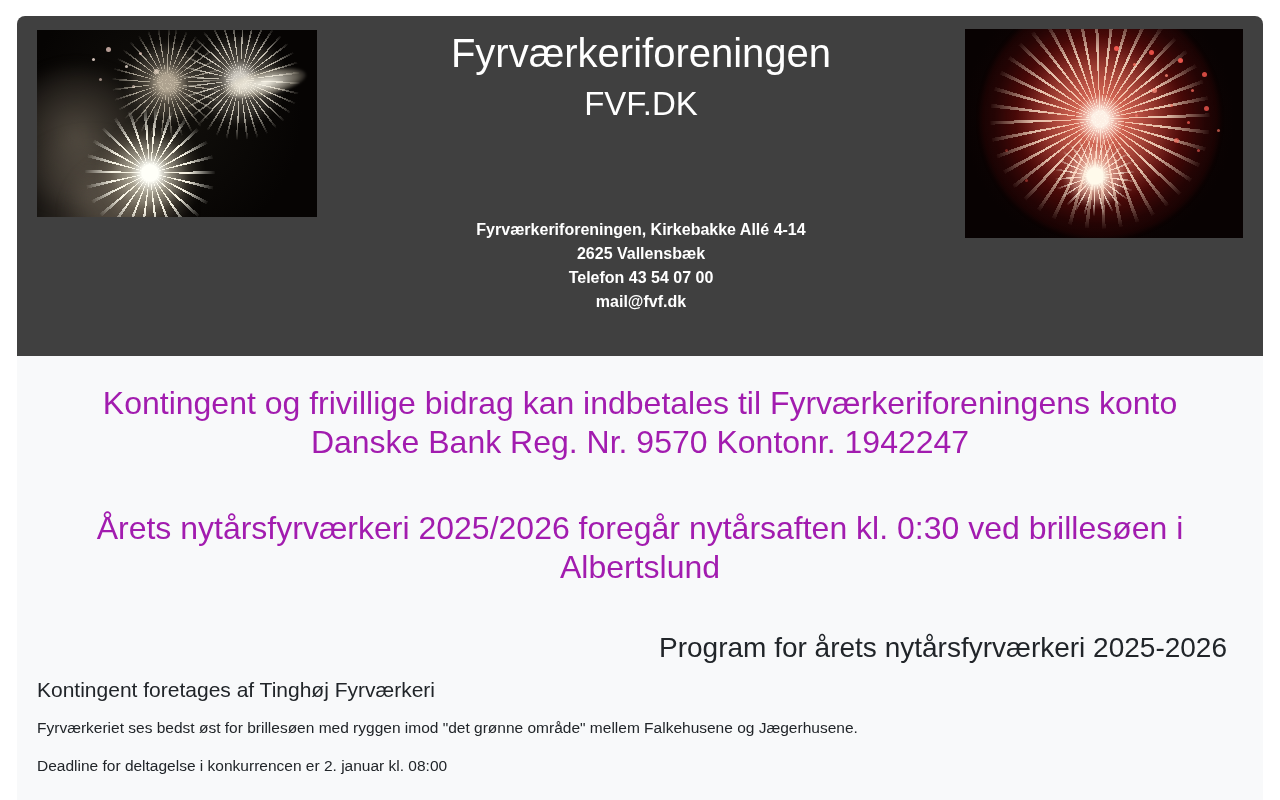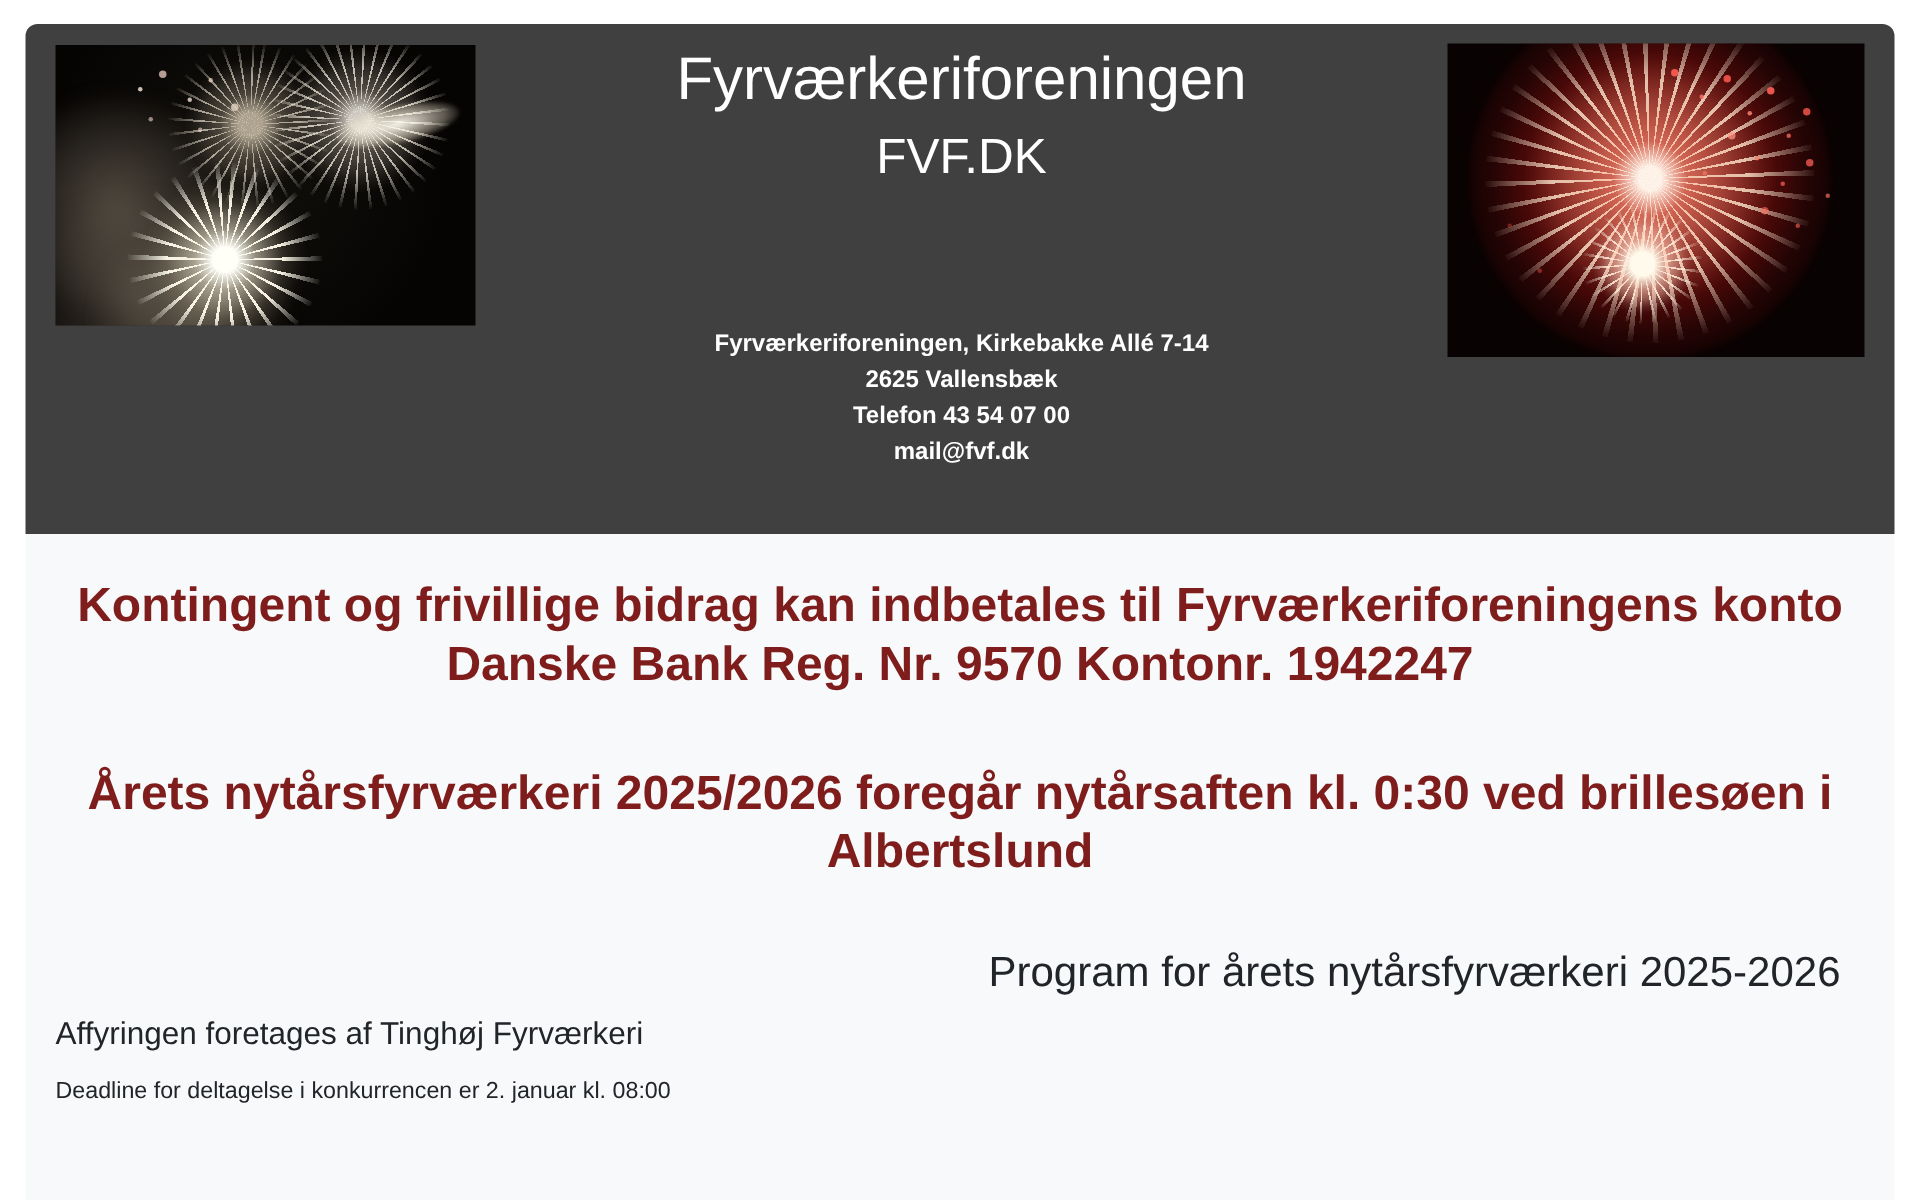--- a/index.html
+++ b/index.html
@@ -166,7 +166,7 @@
       <h1 class="site-title">Fyrværkeriforeningen</h1>
       <div class="site-subtitle">FVF.DK</div>
       <div class="contact">
-        <div>Fyrværkeriforeningen, Kirkebakke Allé 7-14</div>
+        <div>Fyrværkeriforeningen, Kirkebakke Allé 4-14</div>
         <div>2625 Vallensbæk</div>
         <div>Telefon 43 54 07 00</div>
         <a class="email" href="#">mail@fvf.dk</a>

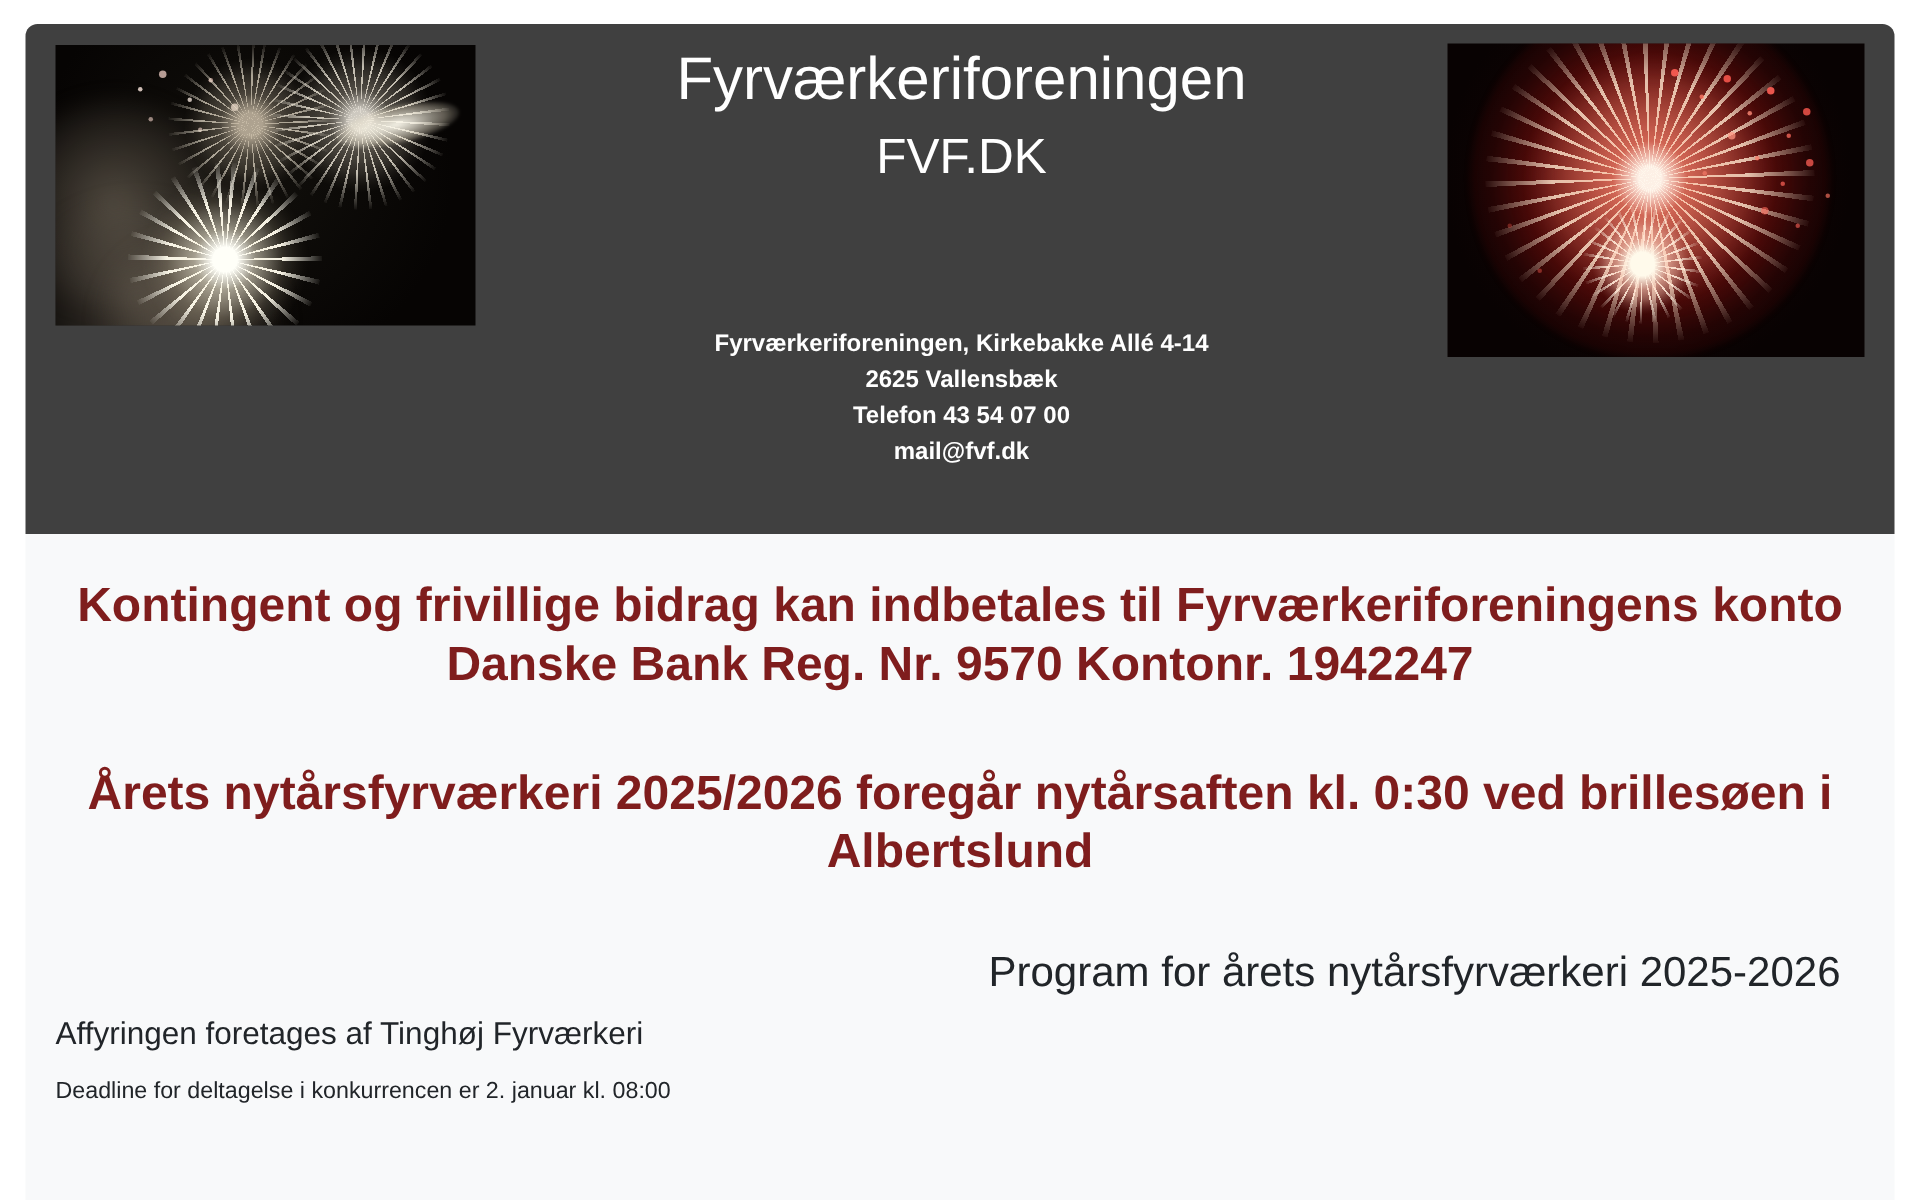--- a/index.html
+++ b/index.html
@@ -127,8 +127,8 @@
     min-height: 451px;
   }
   .big-heading {
-    font-size: 32px; font-weight: 700; line-height: 39px;
-    margin: 0; text-align: center; color: #7f1d1d;
+    font-size: 32px; font-weight: 400; line-height: 39px;
+    margin: 0; text-align: center; color: #a21caf;
   }
   .big-heading.event { margin-top: 47px; }
   .program-heading {

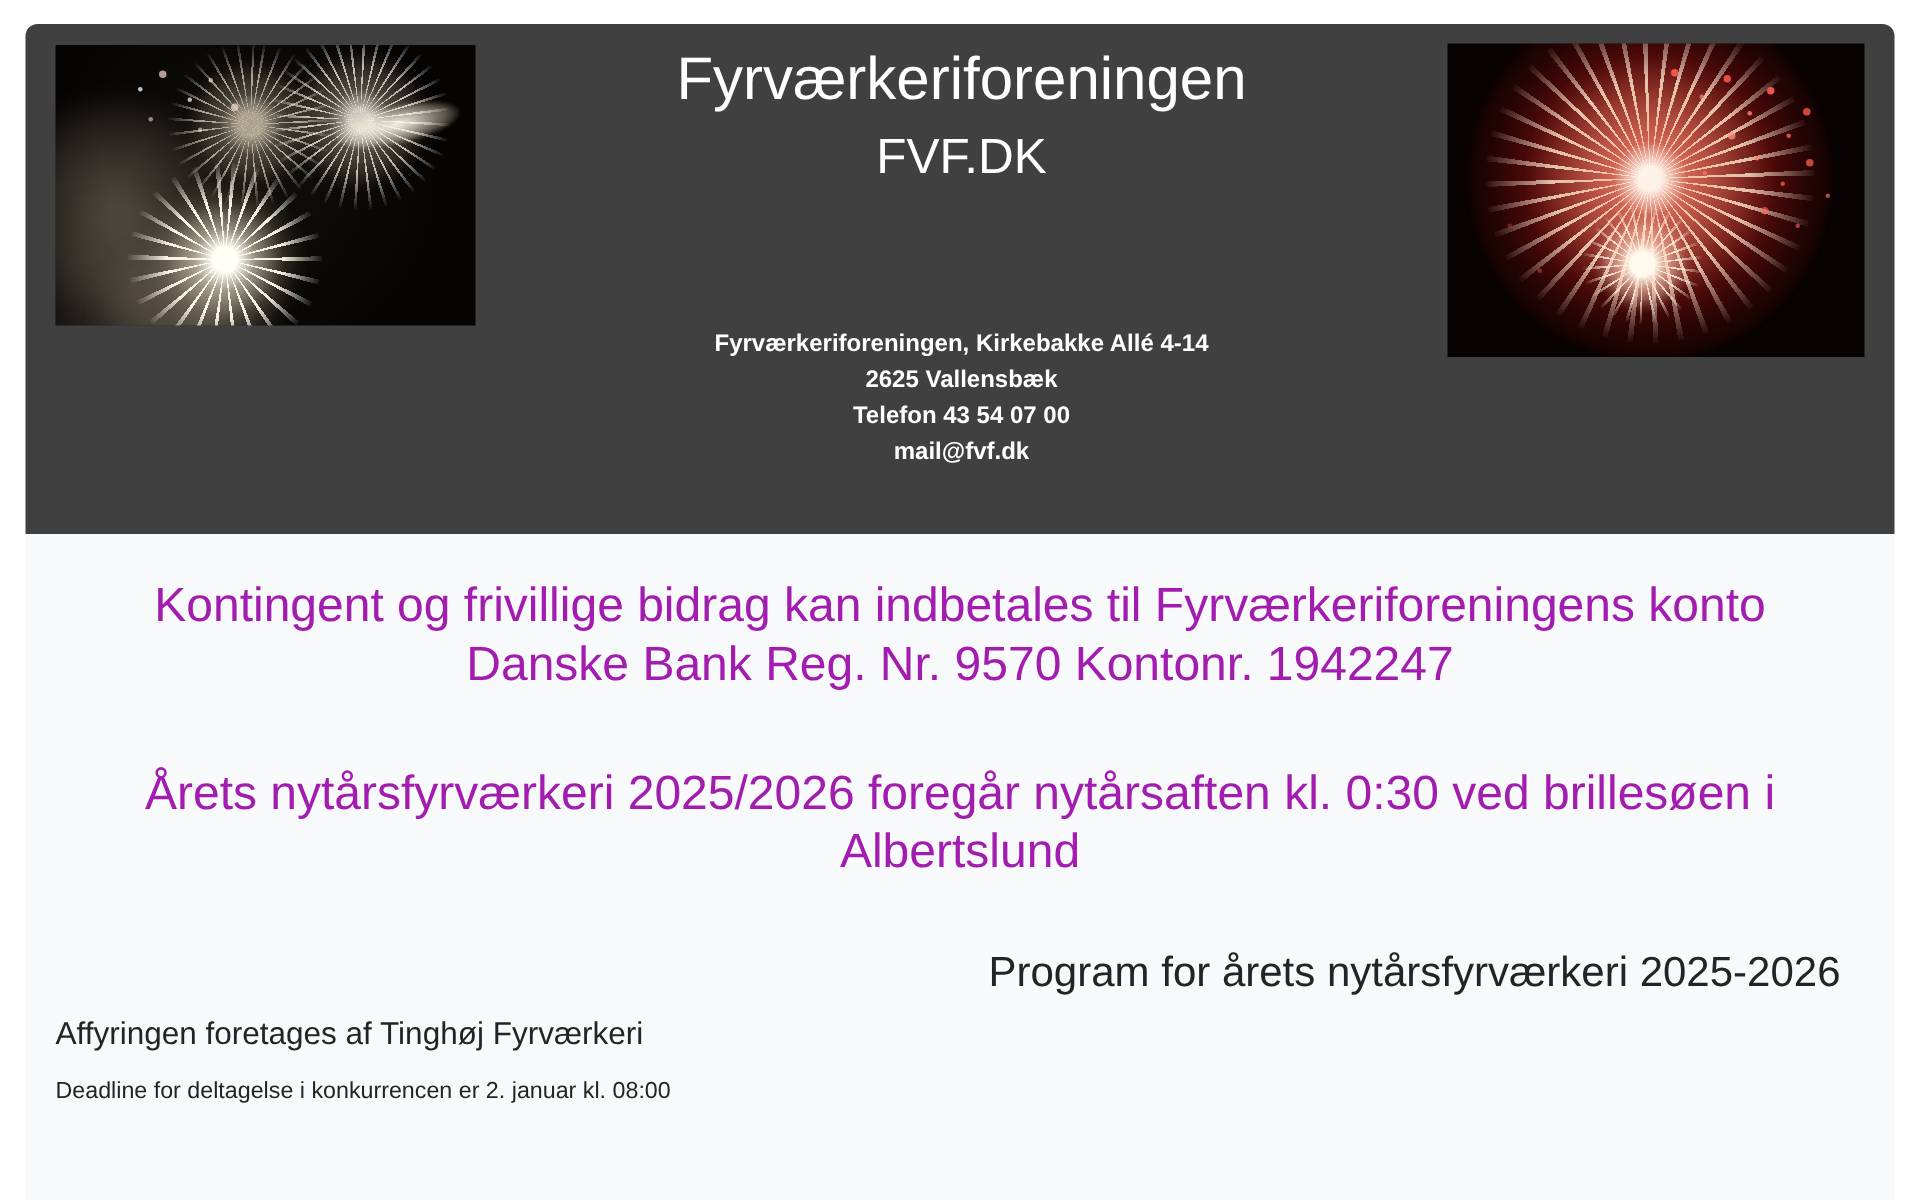--- a/index.html
+++ b/index.html
@@ -196,7 +196,7 @@
 
     <h2 class="program-heading">Program for årets nytårsfyrværkeri 2025-2026</h2>
 
-    <h3 class="operator-heading">Affyringen foretages af Tinghøj Fyrværkeri</h3>
+    <h3 class="operator-heading">Kontingent foretages af Tinghøj Fyrværkeri</h3>
 
     <p>Deadline for deltagelse i konkurrencen er 2. januar kl. 08:00</p>
 

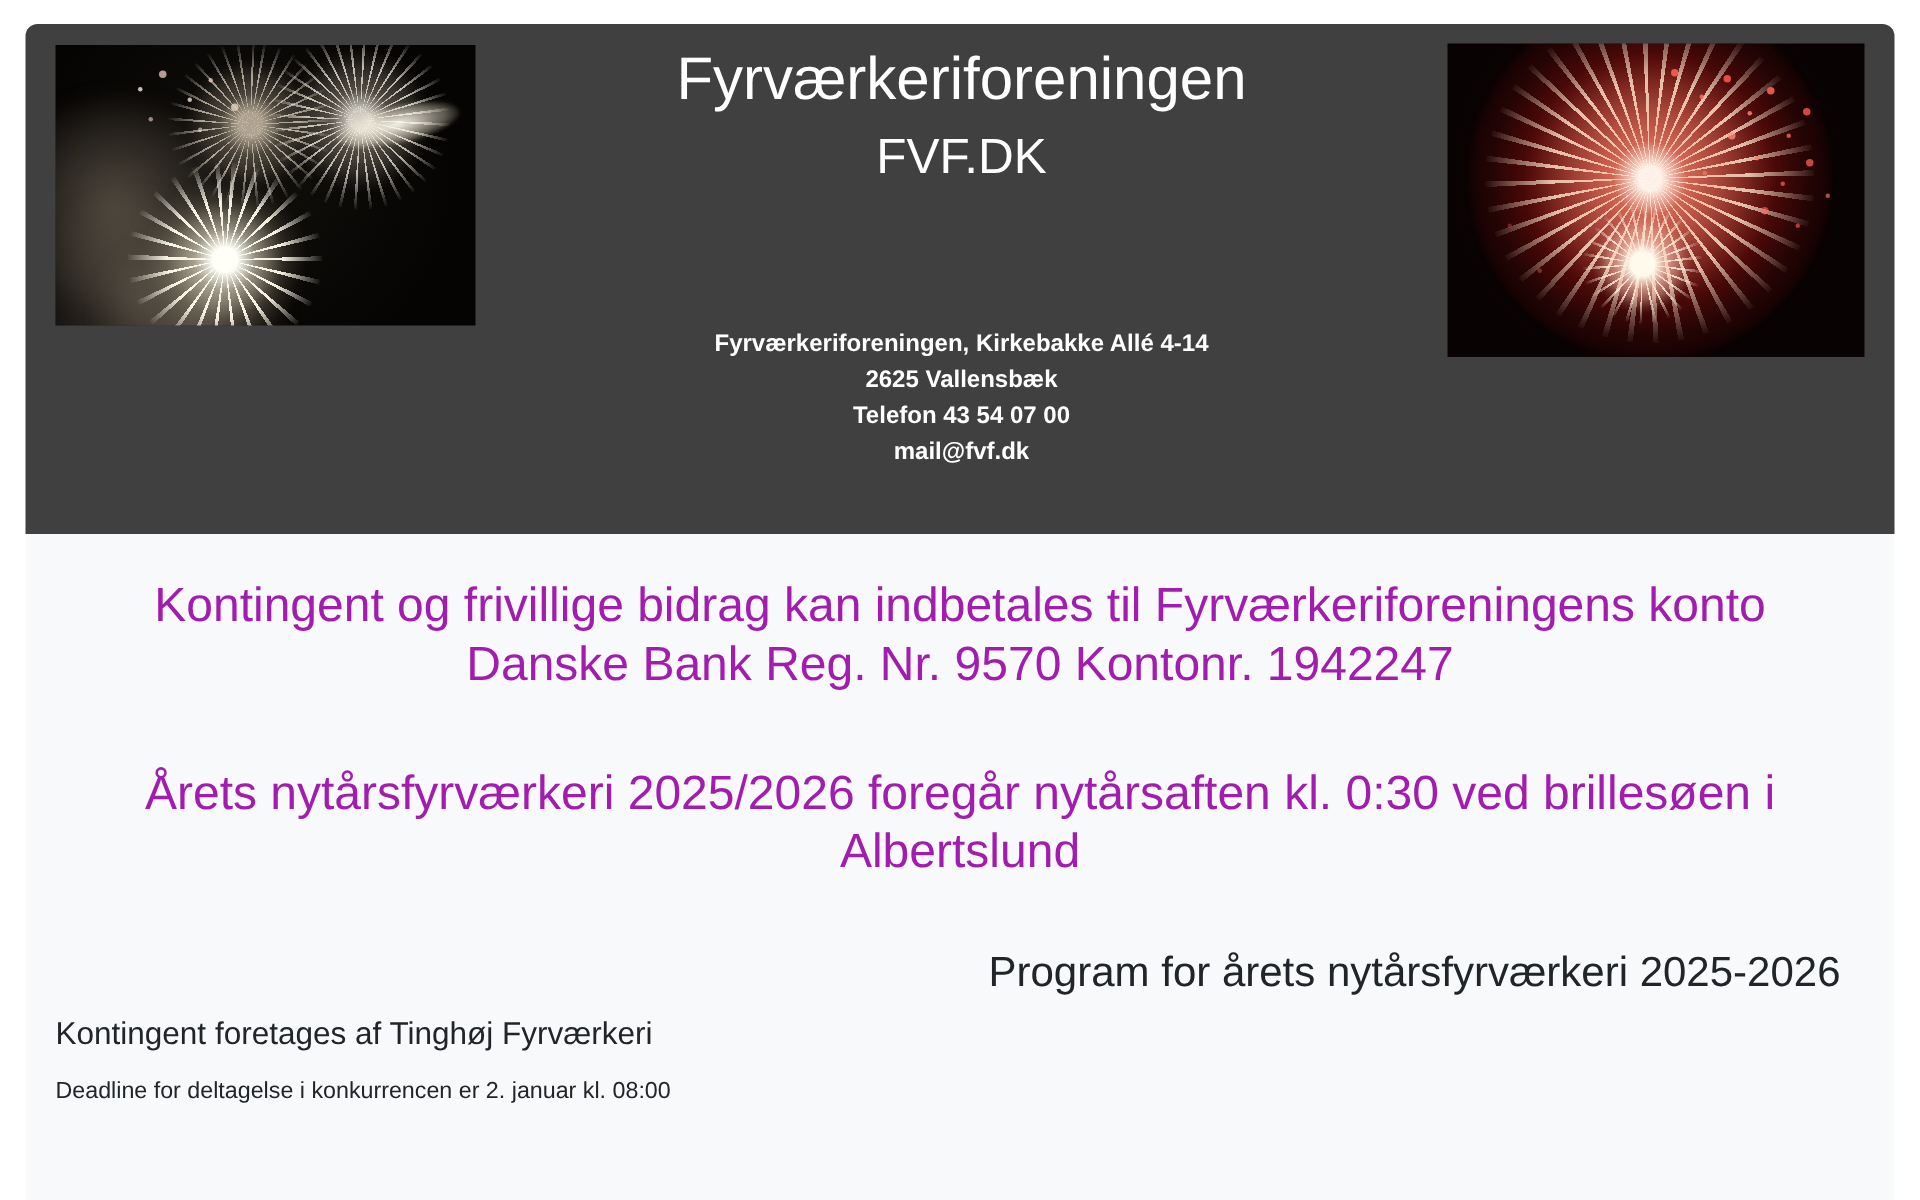--- a/index.html
+++ b/index.html
@@ -198,6 +198,7 @@
 
     <h3 class="operator-heading">Kontingent foretages af Tinghøj Fyrværkeri</h3>
 
+    <p>Fyrværkeriet ses bedst øst for brillesøen med ryggen imod "det grønne område" mellem Falkehusene og Jægerhusene.</p>
     <p>Deadline for deltagelse i konkurrencen er 2. januar kl. 08:00</p>
 
   </main>

